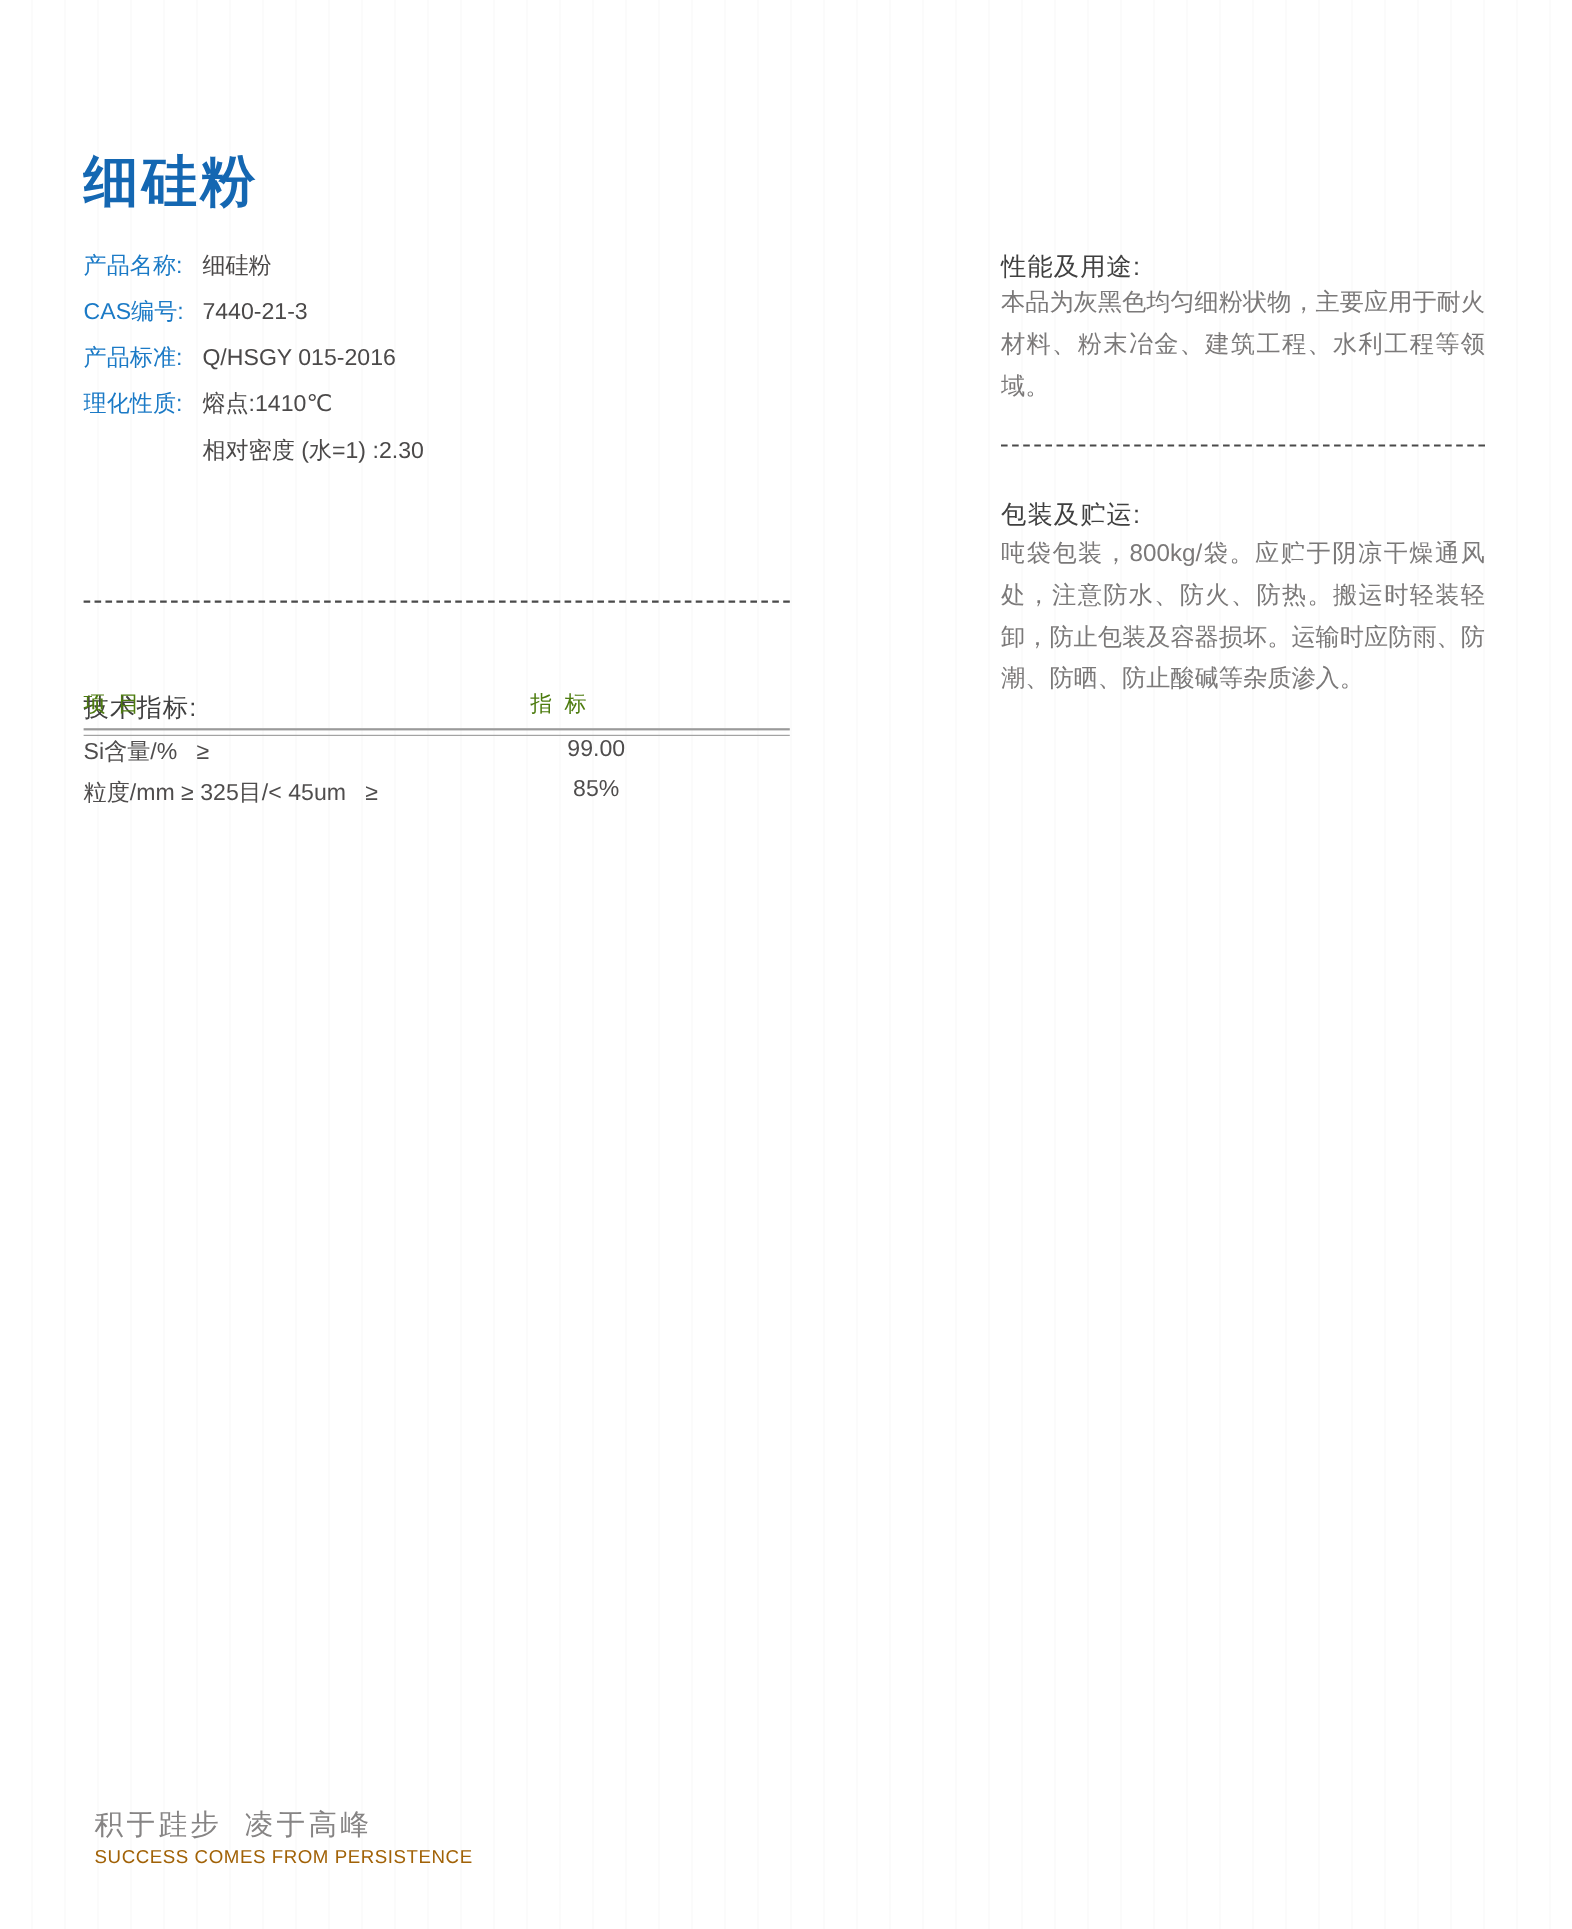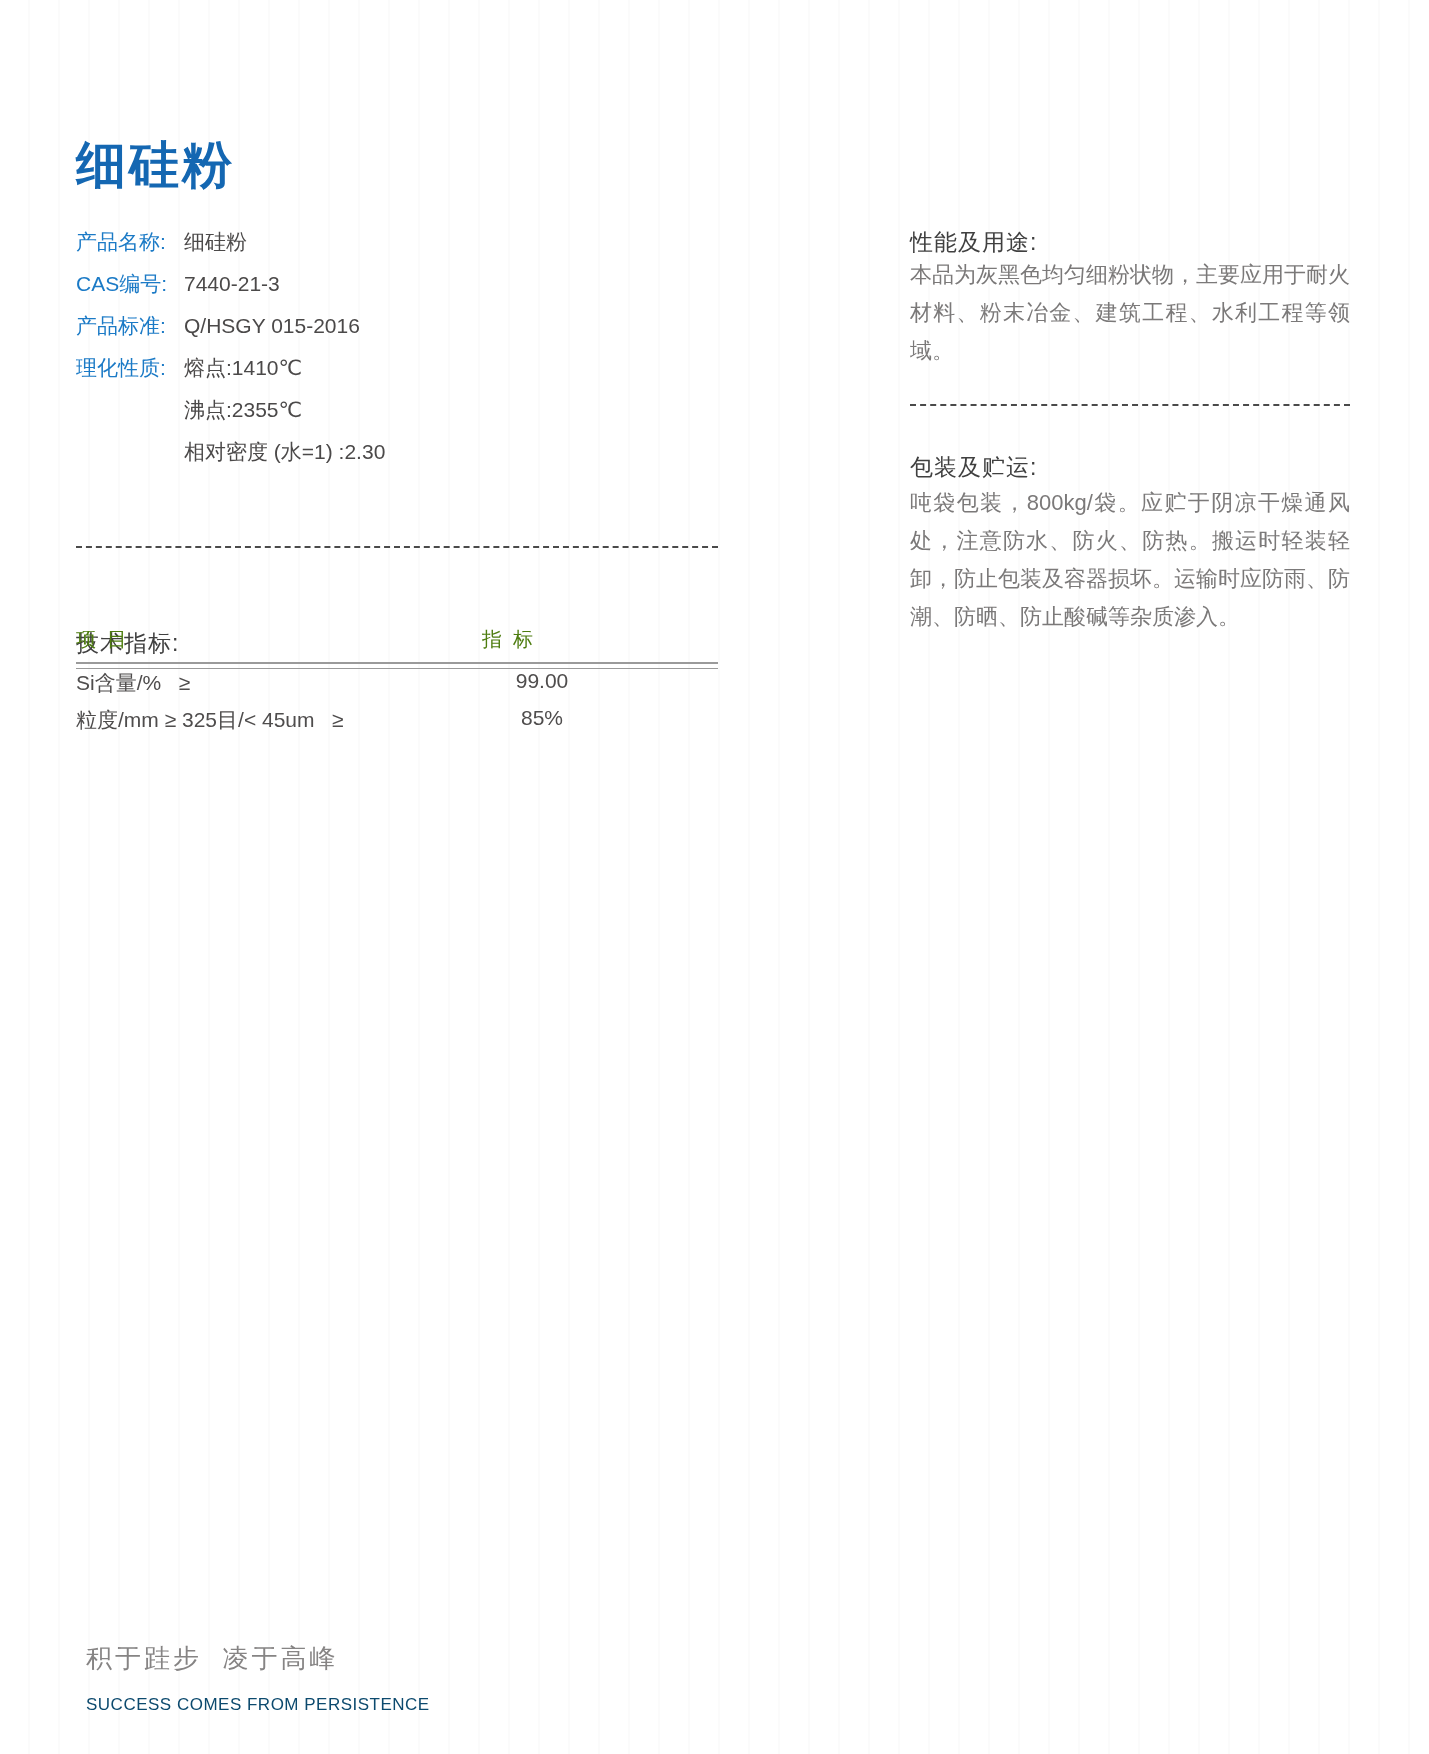--- a/index.html
+++ b/index.html
@@ -85,10 +85,6 @@
     </div>
     <div class="info-row cont">
       <span class="info-label">理化性质:</span>
-      <span class="info-value">沸点:2355℃</span>
-    </div>
-    <div class="info-row cont">
-      <span class="info-label">理化性质:</span>
       <span class="info-value">相对密度 (水=1) :2.30</span>
     </div>
   </div>

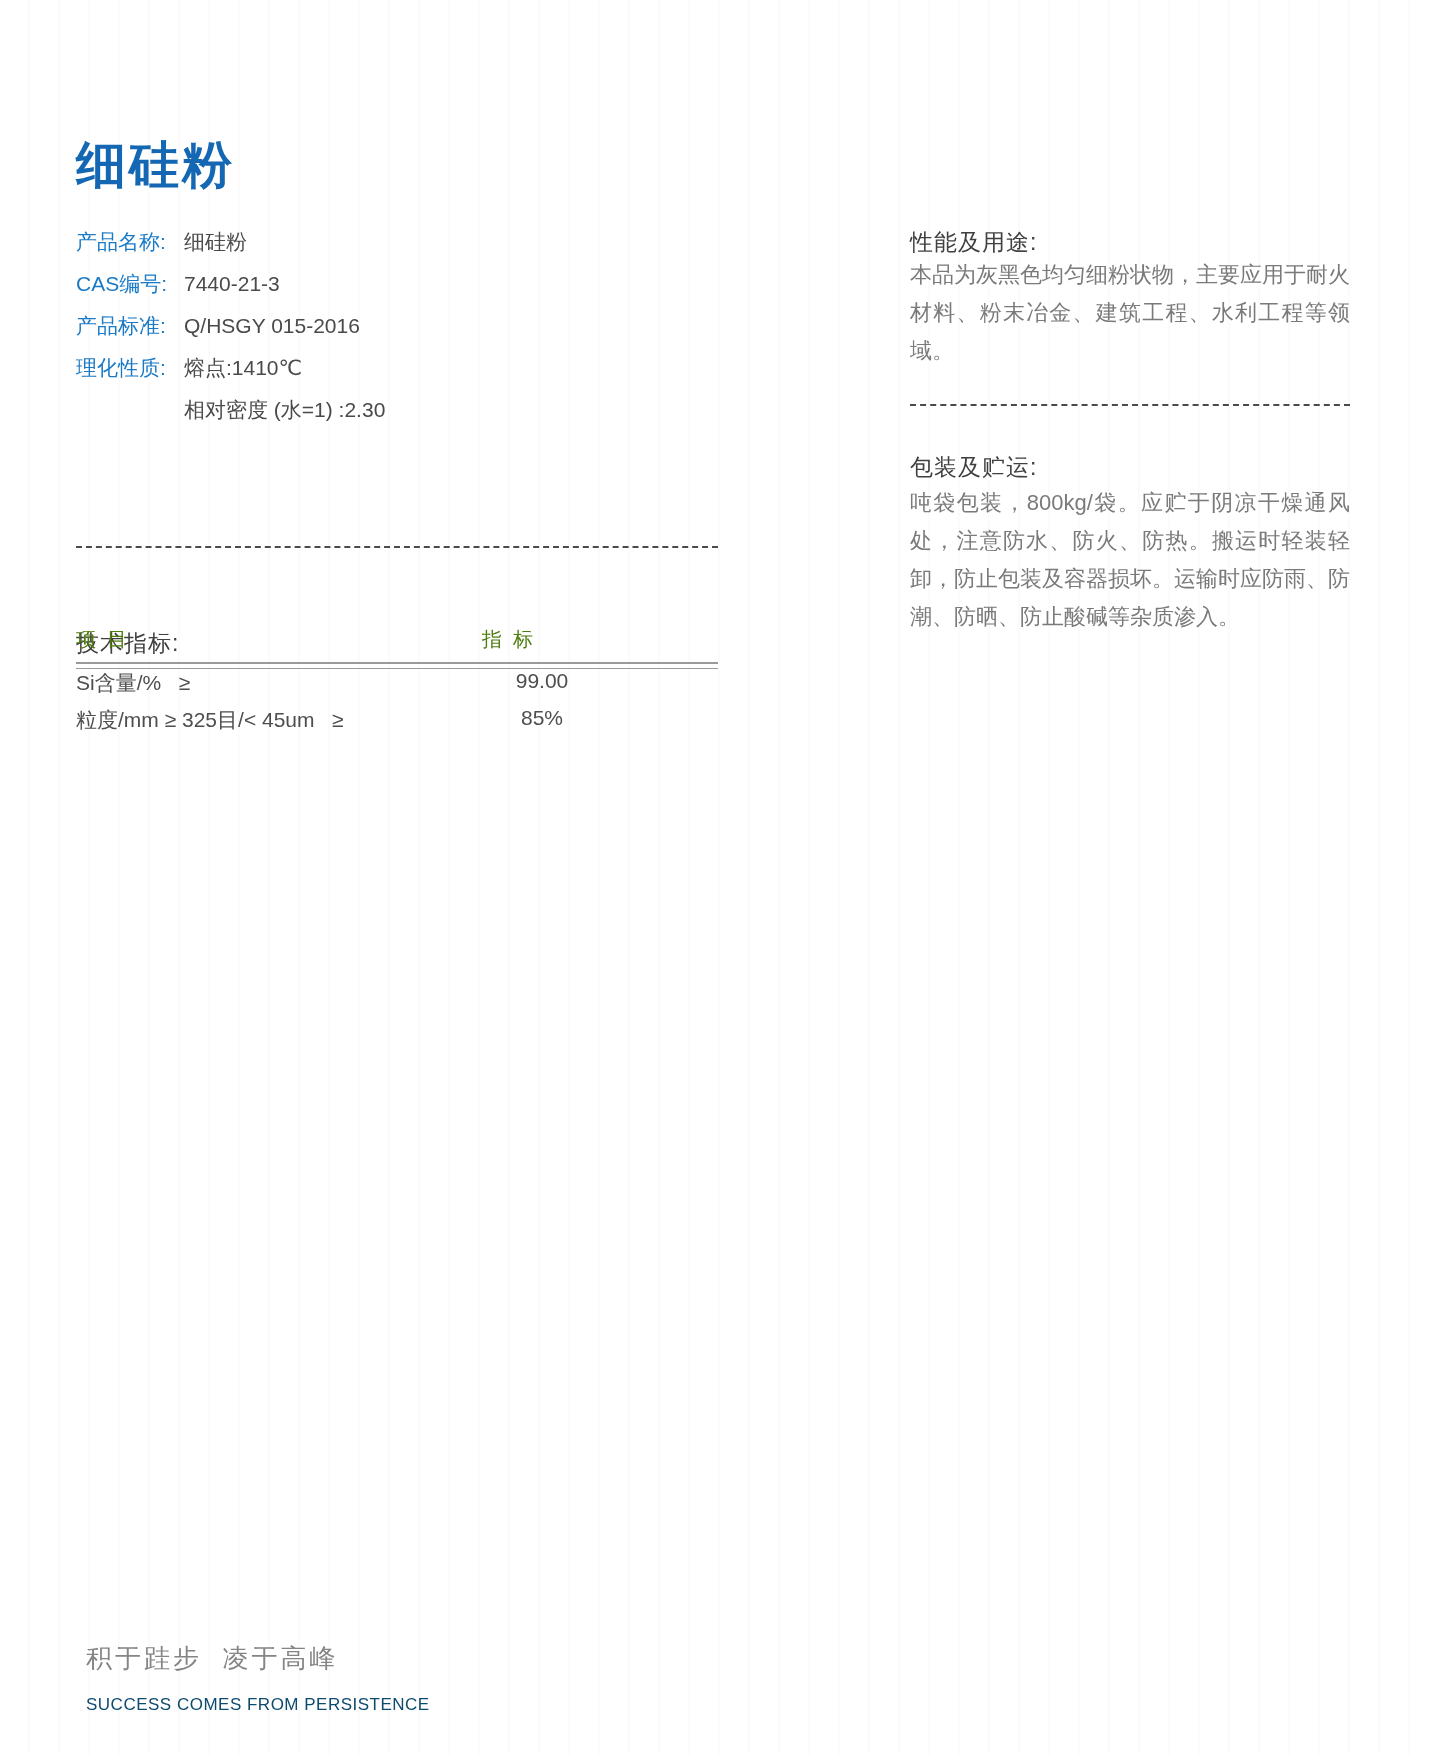--- a/index.html
+++ b/index.html
@@ -57,7 +57,7 @@
   
   .footer{position:absolute;left:86px;top:1641px;}
   .footer-cn{font-size:26px;color:#868484;letter-spacing:3px;white-space:pre;}
-  .footer-en{font-size:17px;color:#0c4a6e;letter-spacing:0.5px;margin-top:19px;}
+  .footer-en{font-size:17px;color:#a16207;letter-spacing:0.5px;margin-top:3px;}
 </style>
 </head>
 <body>

